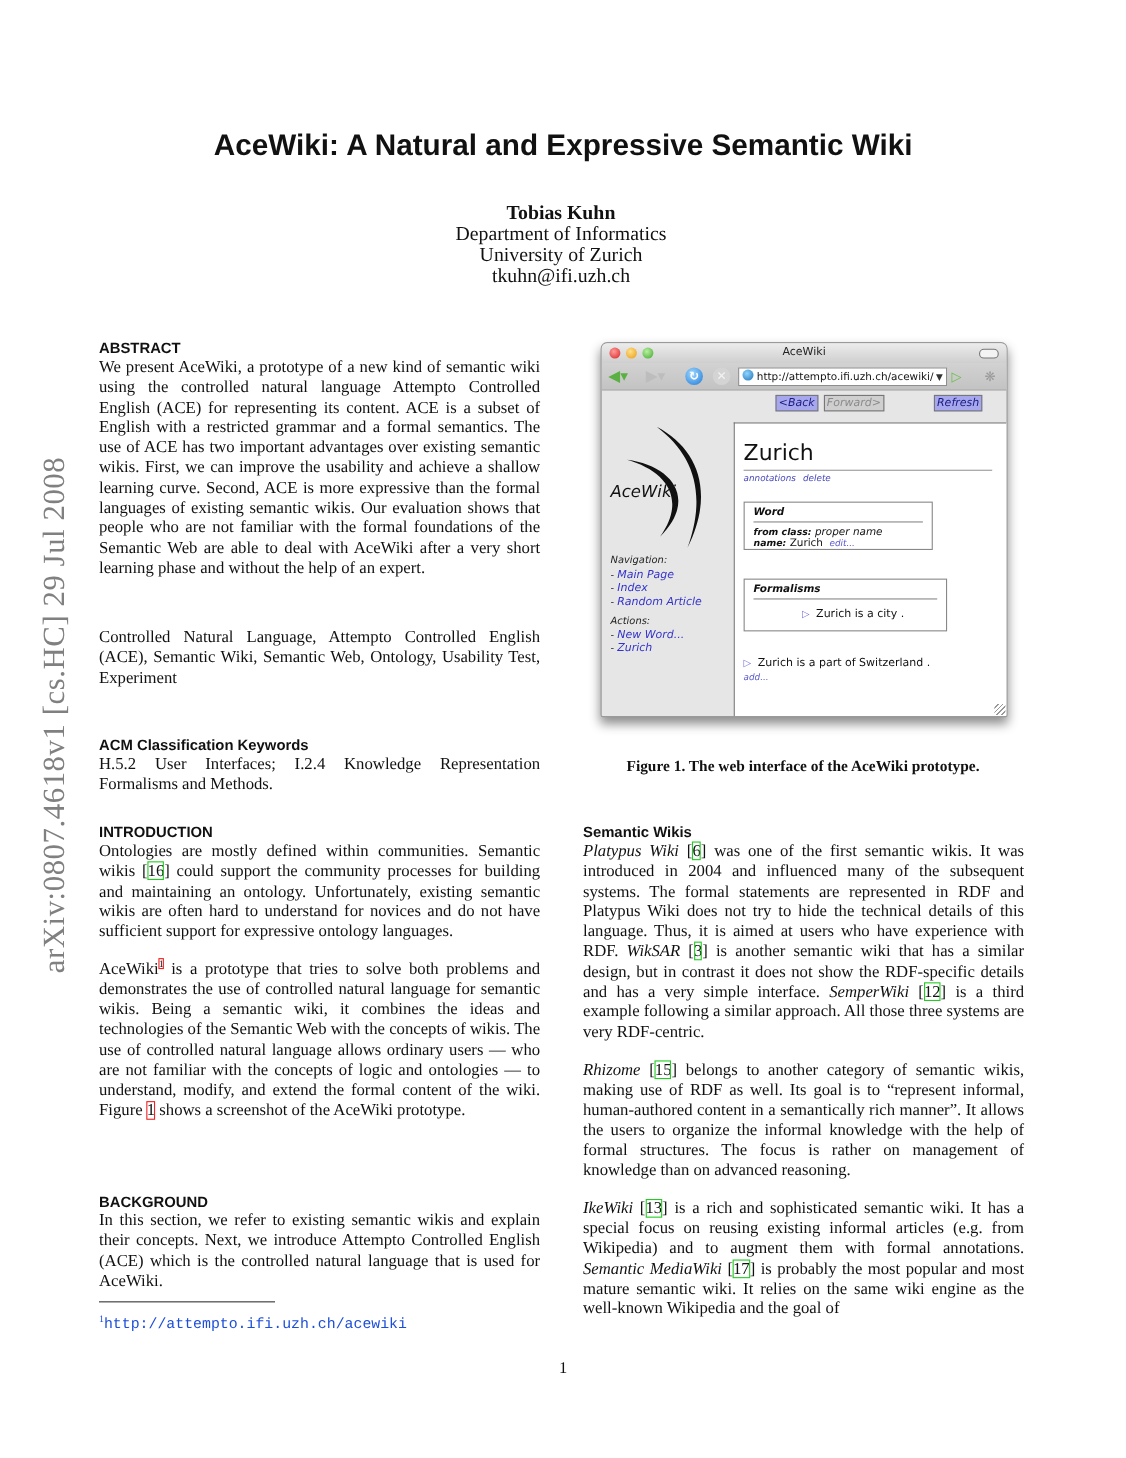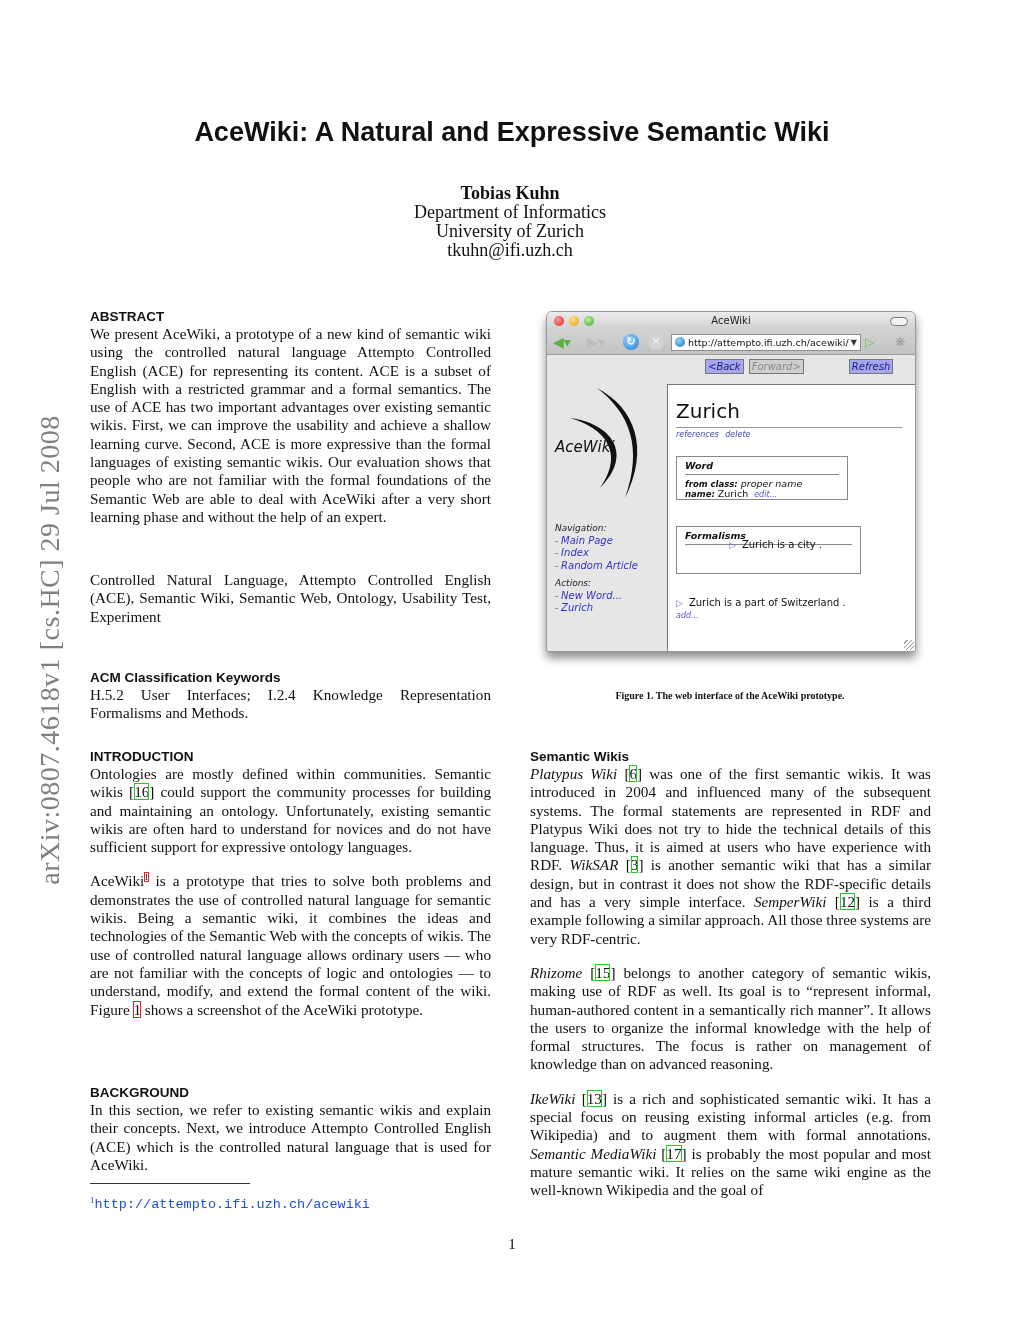--- a/index.html
+++ b/index.html
@@ -183,7 +183,7 @@
       <div class="art-title">Zurich</div>
       <div class="art-rule"></div>
       <div class="art-links">
-        <span>references</span>
+        <span>annotations</span>
         <span>delete</span>
       </div>
       <div class="box box-word">

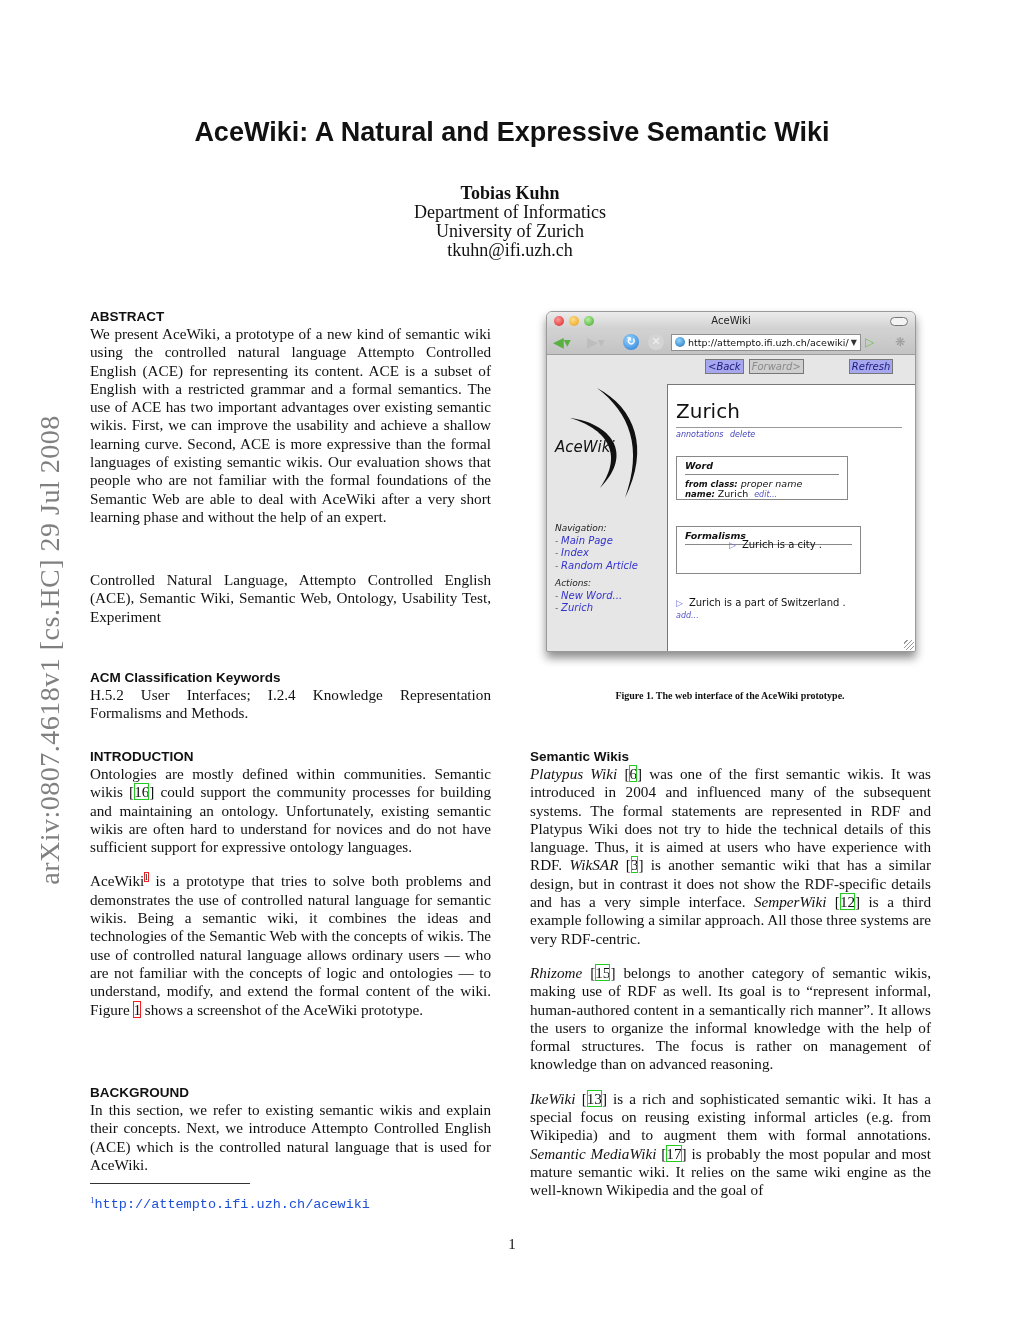--- a/index.html
+++ b/index.html
@@ -68,7 +68,7 @@
   .logo { position: absolute; left: 8px; top: 32px; width: 110px; height: 120px; }
   .logo-text { position: absolute; left: 0; top: 50px; font-size: 15px; font-style: italic; color: #111; }
 
-  .leftnav { position: absolute; left: 8px; top: 166px; font-size: 9px; line-height: 12.5px; font-style: italic; color: #222; }
+  .leftnav { position: absolute; left: 8px; top: 148px; font-size: 9px; line-height: 12.5px; font-style: italic; color: #222; }
   .leftnav .lnk { color: #3333cc; font-size: 10px; }
   .leftnav .grp { margin-bottom: 5px; }
 

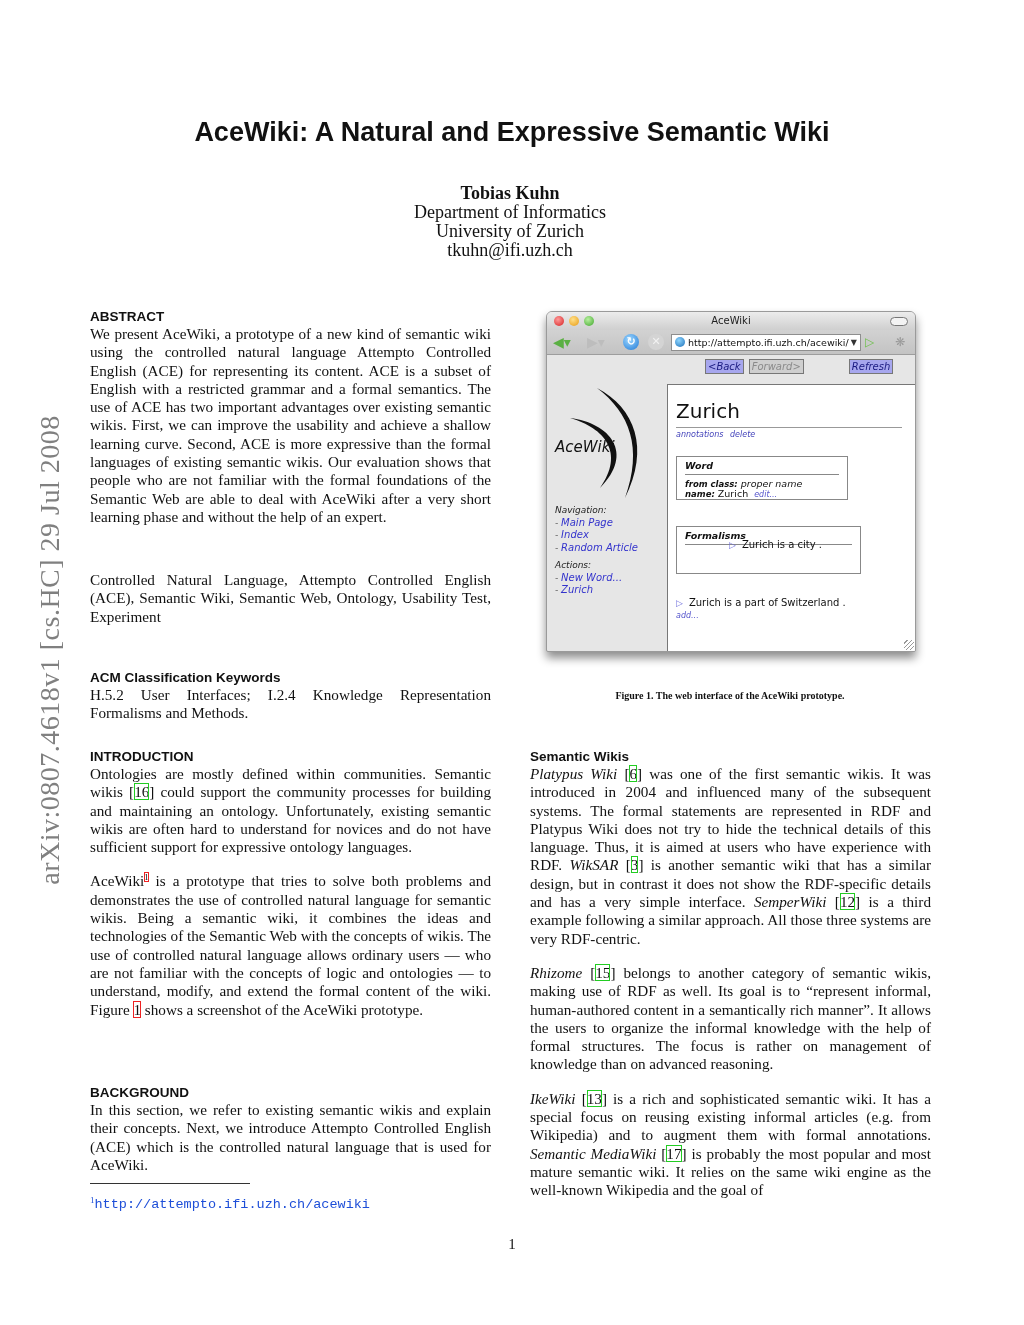--- a/index.html
+++ b/index.html
@@ -195,7 +195,7 @@
       <div class="box box-assign">
         <div class="box-title">Formalisms</div>
         <div class="box-rule"></div>
-        <div class="sentence" style="top:12px;padding-left:44px;"><span class="tri-icon">▷</span><span>Zurich is a city .</span></div>
+        <div class="sentence" style="top:26px;padding-left:44px;"><span class="tri-icon">▷</span><span>Zurich is a city .</span></div>
       </div>
       <div class="sentence" style="top:212px;"><span class="tri-icon">▷</span><span>Zurich is a part of Switzerland .</span></div>
       <div class="add-link" style="top:226px;">add...</div>

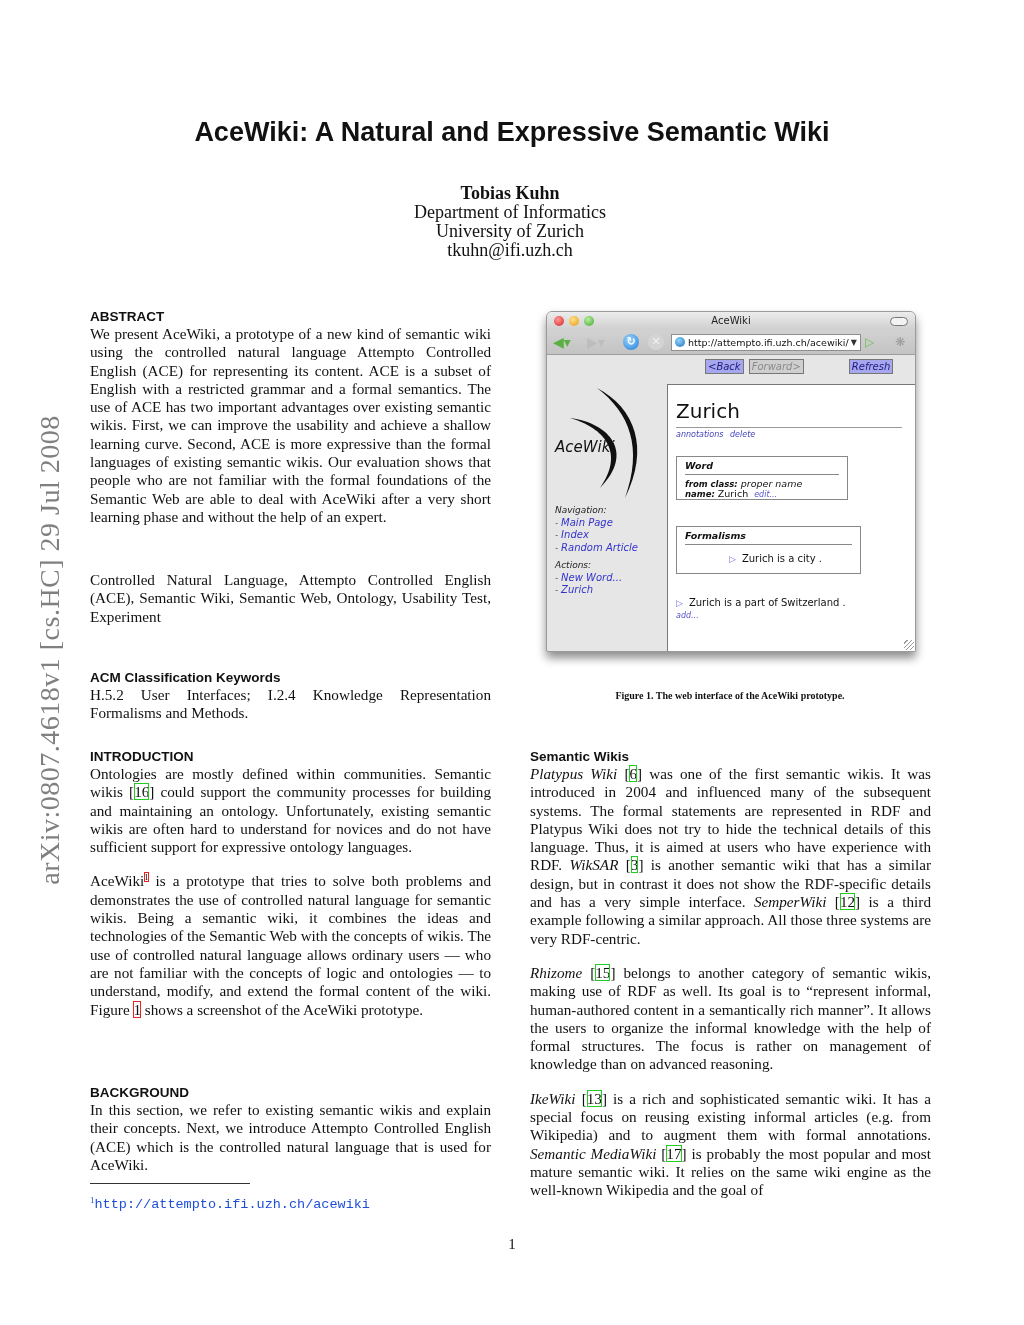--- a/index.html
+++ b/index.html
@@ -90,7 +90,7 @@
   .resize-icon { position: absolute; right: 1px; bottom: 1px; width: 10px; height: 10px;
     background: repeating-linear-gradient(135deg, transparent 0 2px, #999 2px 3px); }
 
-  .fig-caption { position: absolute; left: 530px; top: 690px; width: 400px; text-align: center; font-weight: bold; font-size: 10px; }
+  .fig-caption { position: absolute; left: 530px; top: 690px; width: 400px; text-align: center; font-weight: bold; font-size: 14px; }
 </style>
 </head>
 <body>

